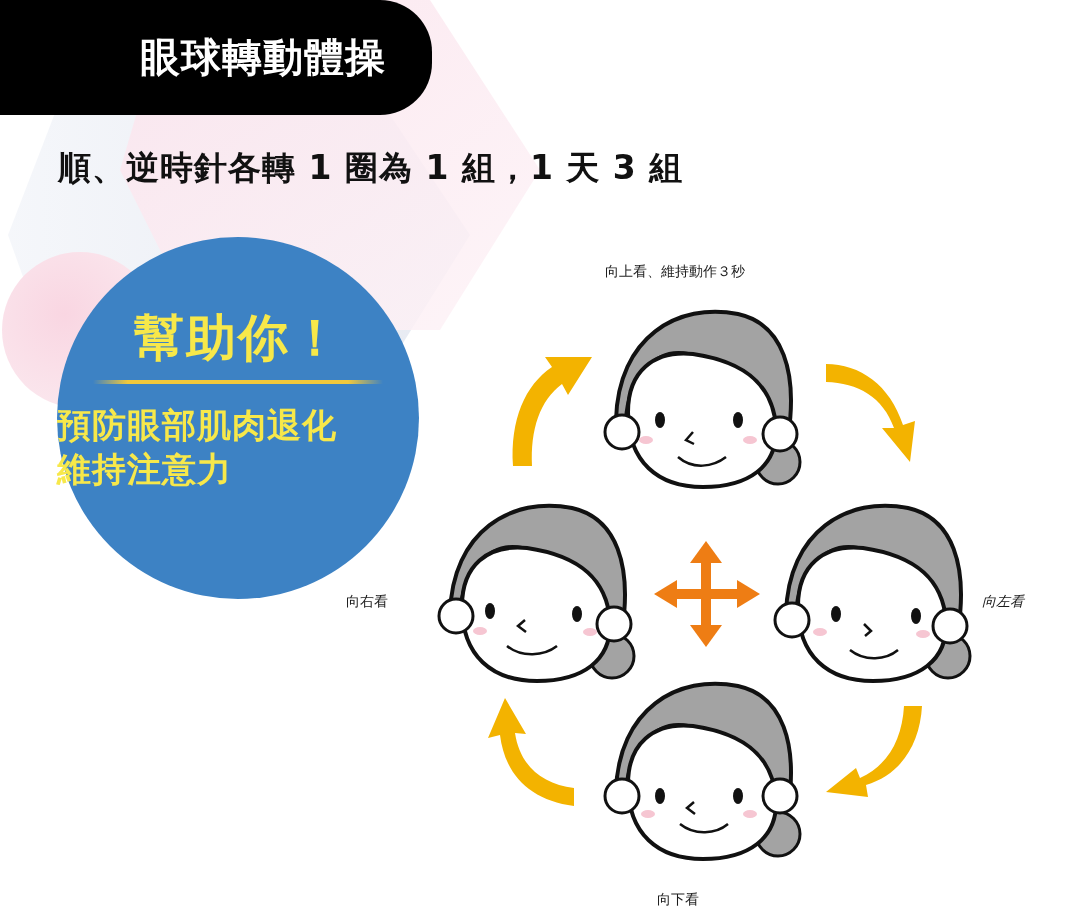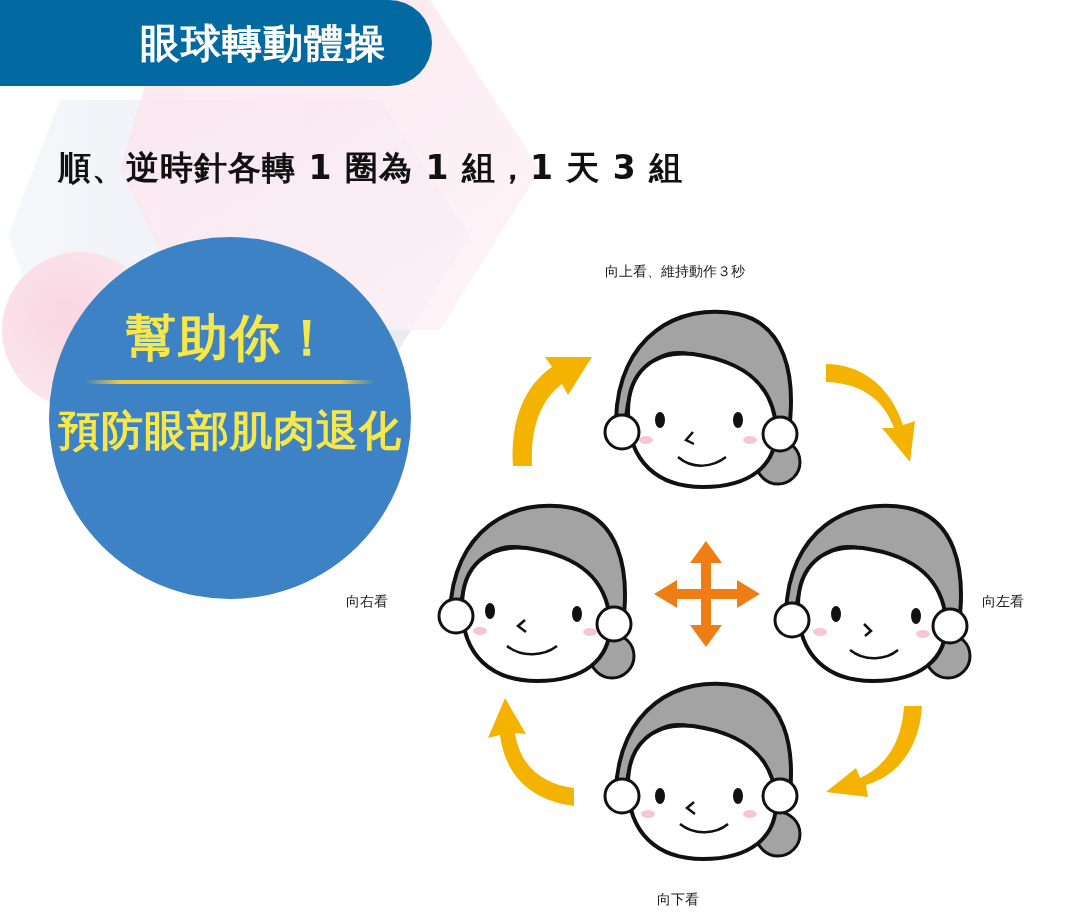--- a/index.html
+++ b/index.html
@@ -10,8 +10,8 @@
     }
     .bg-layer { position: absolute; left: 0; top: 0; width: 1080px; height: 912px; }
     .title-pill {
-      position: absolute; left: 0; top: 0; width: 432px; height: 86px;
-      background: #0369a1; border-radius: 0 52px 52px 0;
+      position: absolute; left: 0; top: 0; width: 432px; height: 115px;
+      background: #000000; border-radius: 0 52px 52px 0;
       display: flex; align-items: center; justify-content: flex-end;
       padding-right: 46px; box-sizing: border-box;
     }

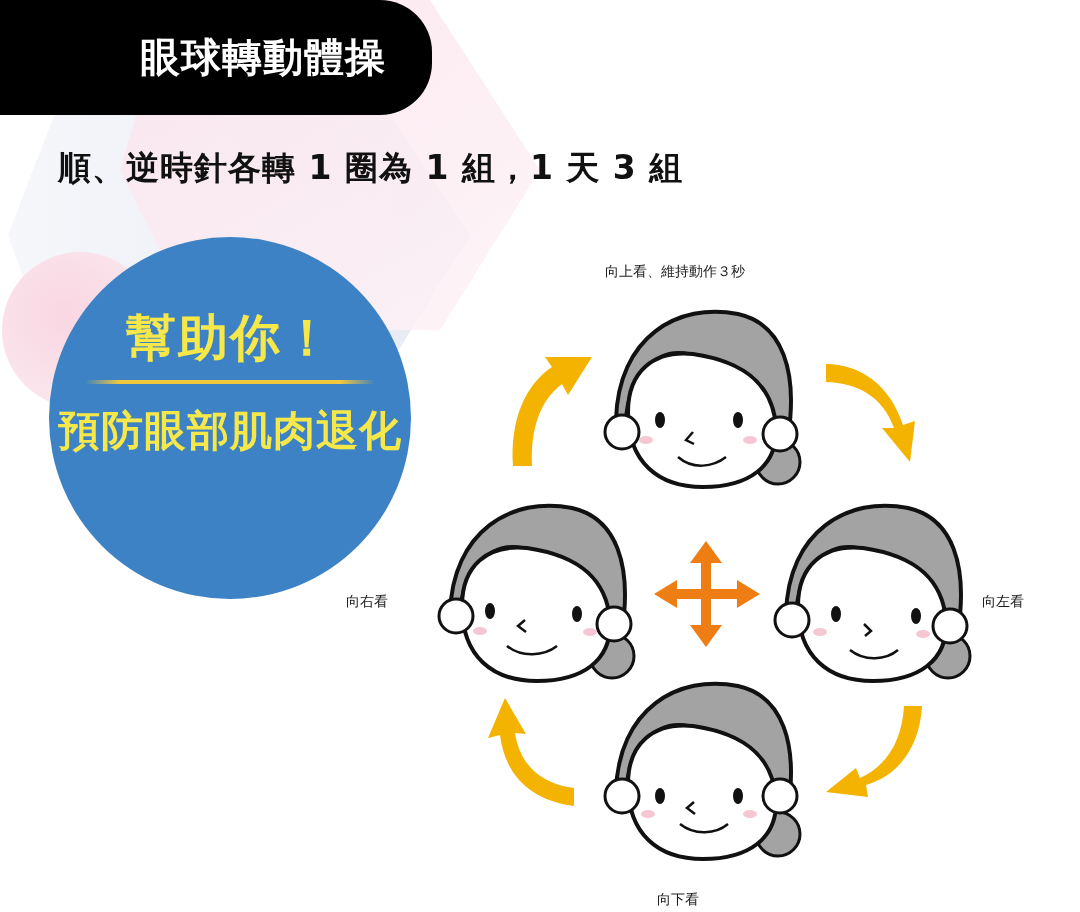--- a/index.html
+++ b/index.html
@@ -24,7 +24,7 @@
       white-space: nowrap;
     }
     .benefit-circle {
-      position: absolute; left: 49px; top: 237px; width: 362px; height: 362px;
+      position: absolute; left: 57px; top: 237px; width: 362px; height: 362px;
       border-radius: 50%; background: #3d82c4;
     }
     .benefit-heading {

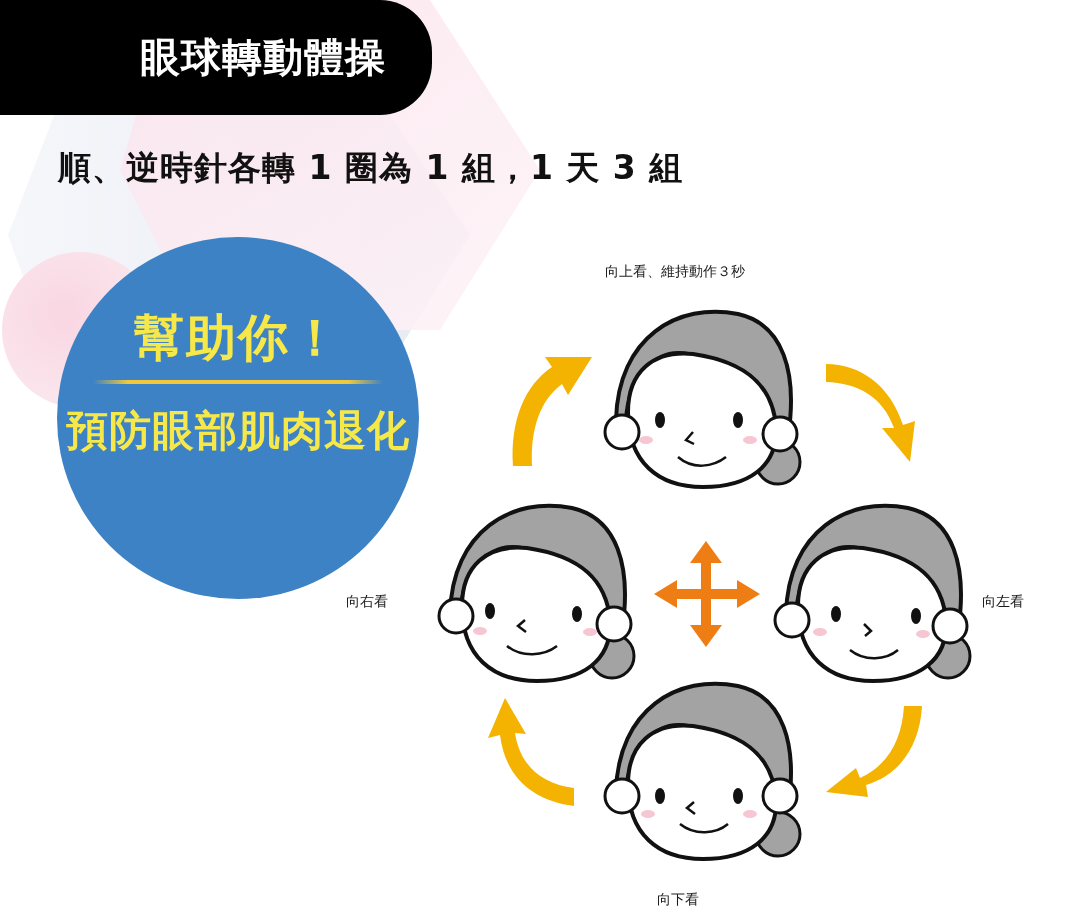--- a/index.html
+++ b/index.html
@@ -36,8 +36,8 @@
       background: linear-gradient(90deg, rgba(240,200,60,0) 0%, #f1c83c 12%, #f1c83c 88%, rgba(240,200,60,0) 100%);
     }
     .benefit-line {
-      position: absolute; left: 0; width: 100%; text-align: center;
-      color: #f7e84a; font-weight: bold; font-size: 42px; letter-spacing: 1px;
+      position: absolute; left: 0; width: 100%; 
+      color: #f7e84a; font-weight: bold; font-size: 34px; letter-spacing: 1px;
     }
     .benefit-line.l1 { top: 166px; }
     .benefit-line.l2 { top: 210px; }

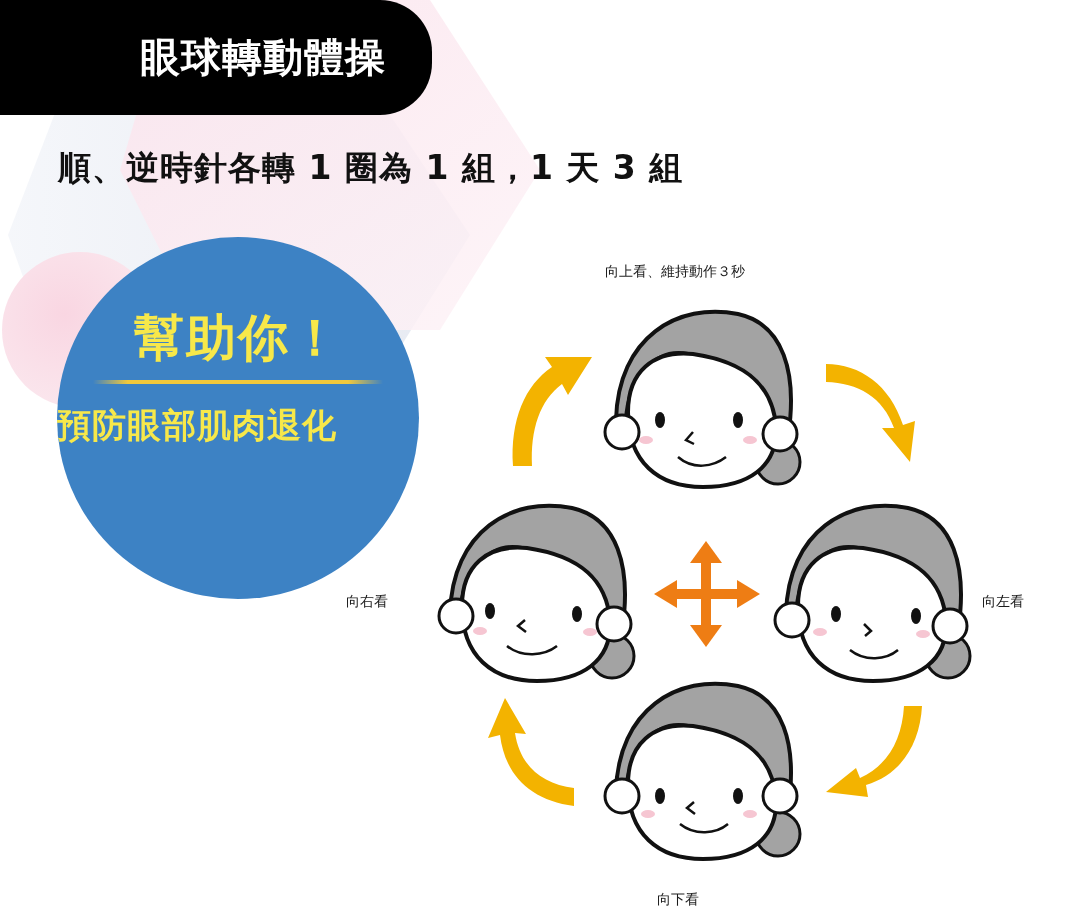--- a/index.html
+++ b/index.html
@@ -79,6 +79,7 @@
   <div class="benefit-heading">幫助你！</div>
   <div class="benefit-rule"></div>
   <div class="benefit-line l1">預防眼部肌肉退化</div>
+  <div class="benefit-line l2">維持注意力</div>
 </div>
 
 <div class="label" style="left:605px; top:263px;">向上看、維持動作３秒</div>

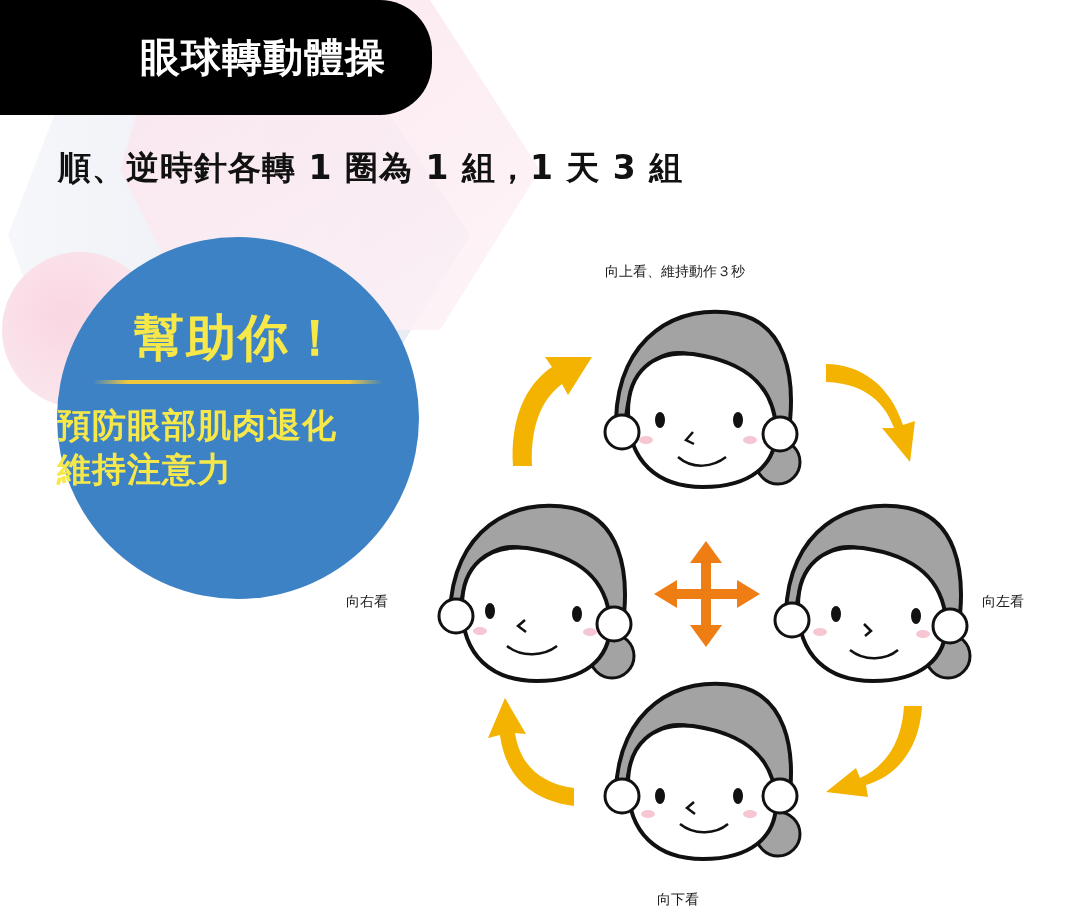--- a/index.html
+++ b/index.html
@@ -84,7 +84,7 @@
 
 <div class="label" style="left:605px; top:263px;">向上看、維持動作３秒</div>
 <div class="label" style="left:346px; top:593px;text-align:right;">向右看</div>
-<div class="label" style="left:982px; top:593px;">向左看</div>
+<div class="label" style="left:982px; top:593px;font-style:italic;">向左看</div>
 <div class="label" style="left:657px; top:891px;">向下看</div>
 
 <svg class="bg-layer" viewBox="0 0 1080 912" style="pointer-events:none;">

